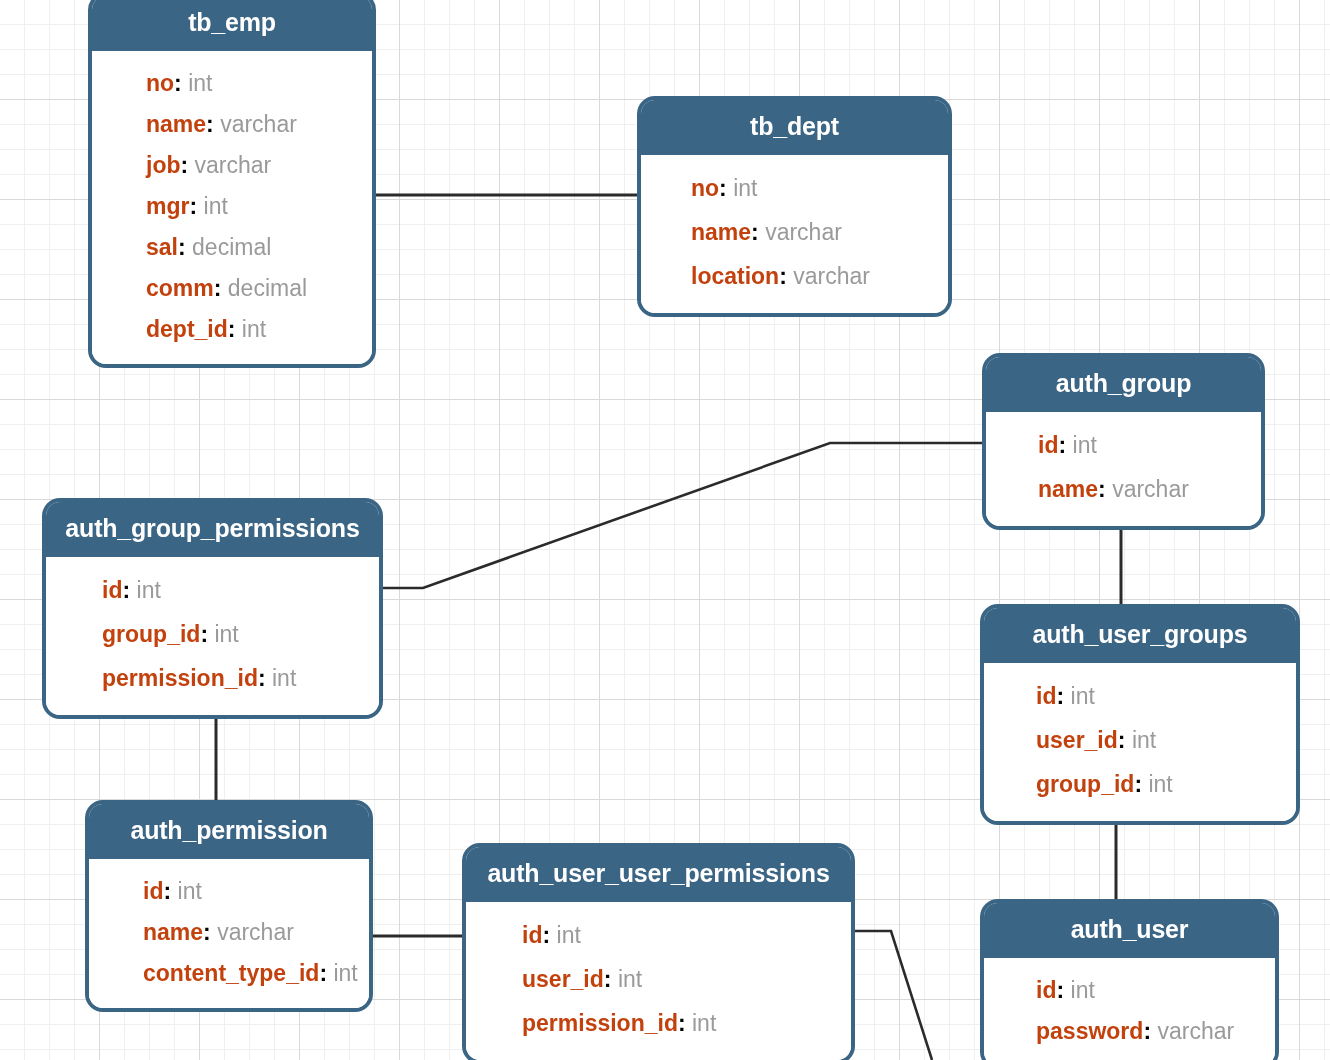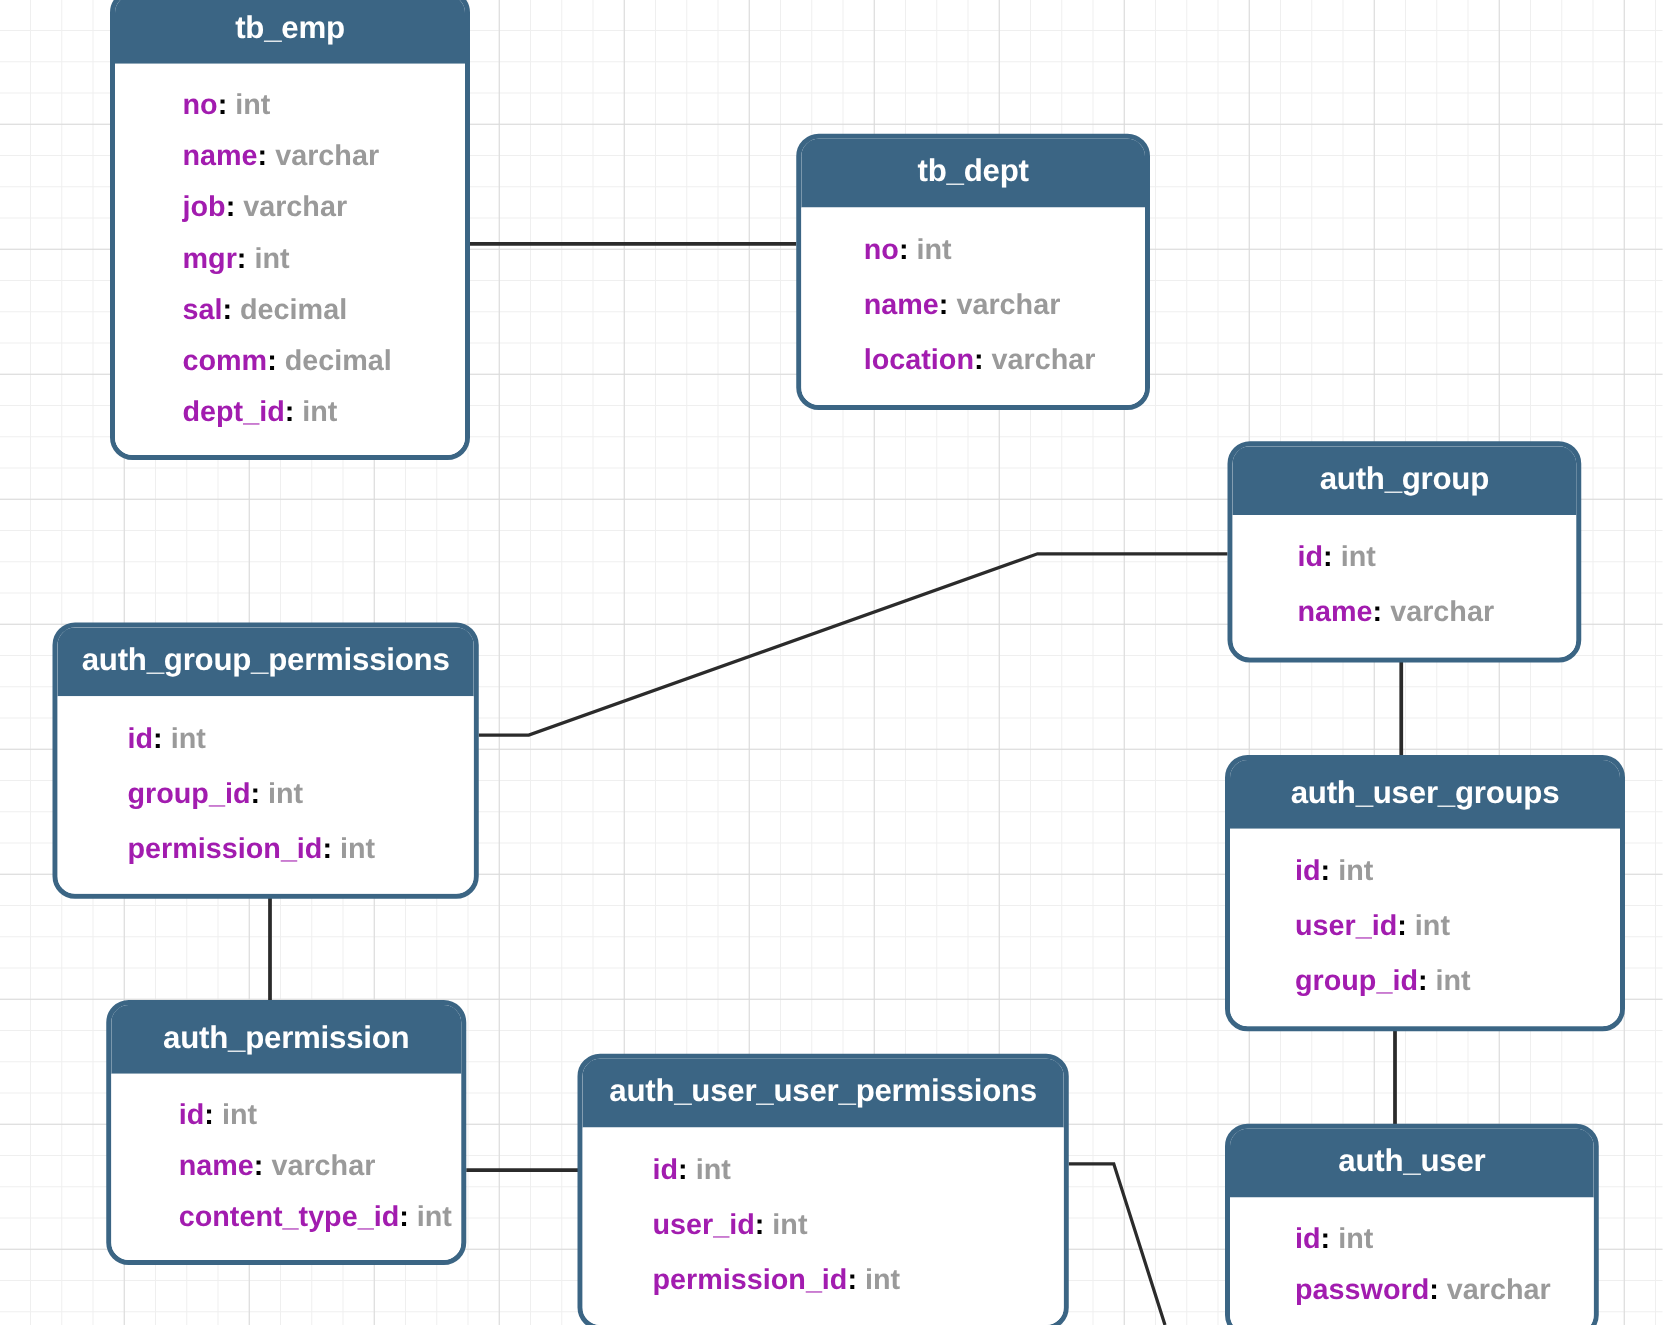--- a/index.html
+++ b/index.html
@@ -73,7 +73,7 @@
     color: #000000;
     font-weight: bold;
   }
-  .field .fname { color: #a21caf; font-weight: bold; }
+  .field .fname { color: #c2410c; font-weight: bold; }
   .field .fcolon { color: #000000; font-weight: bold; }
   .field .ftype { color: #9a9a9a; font-weight: bold; }
 

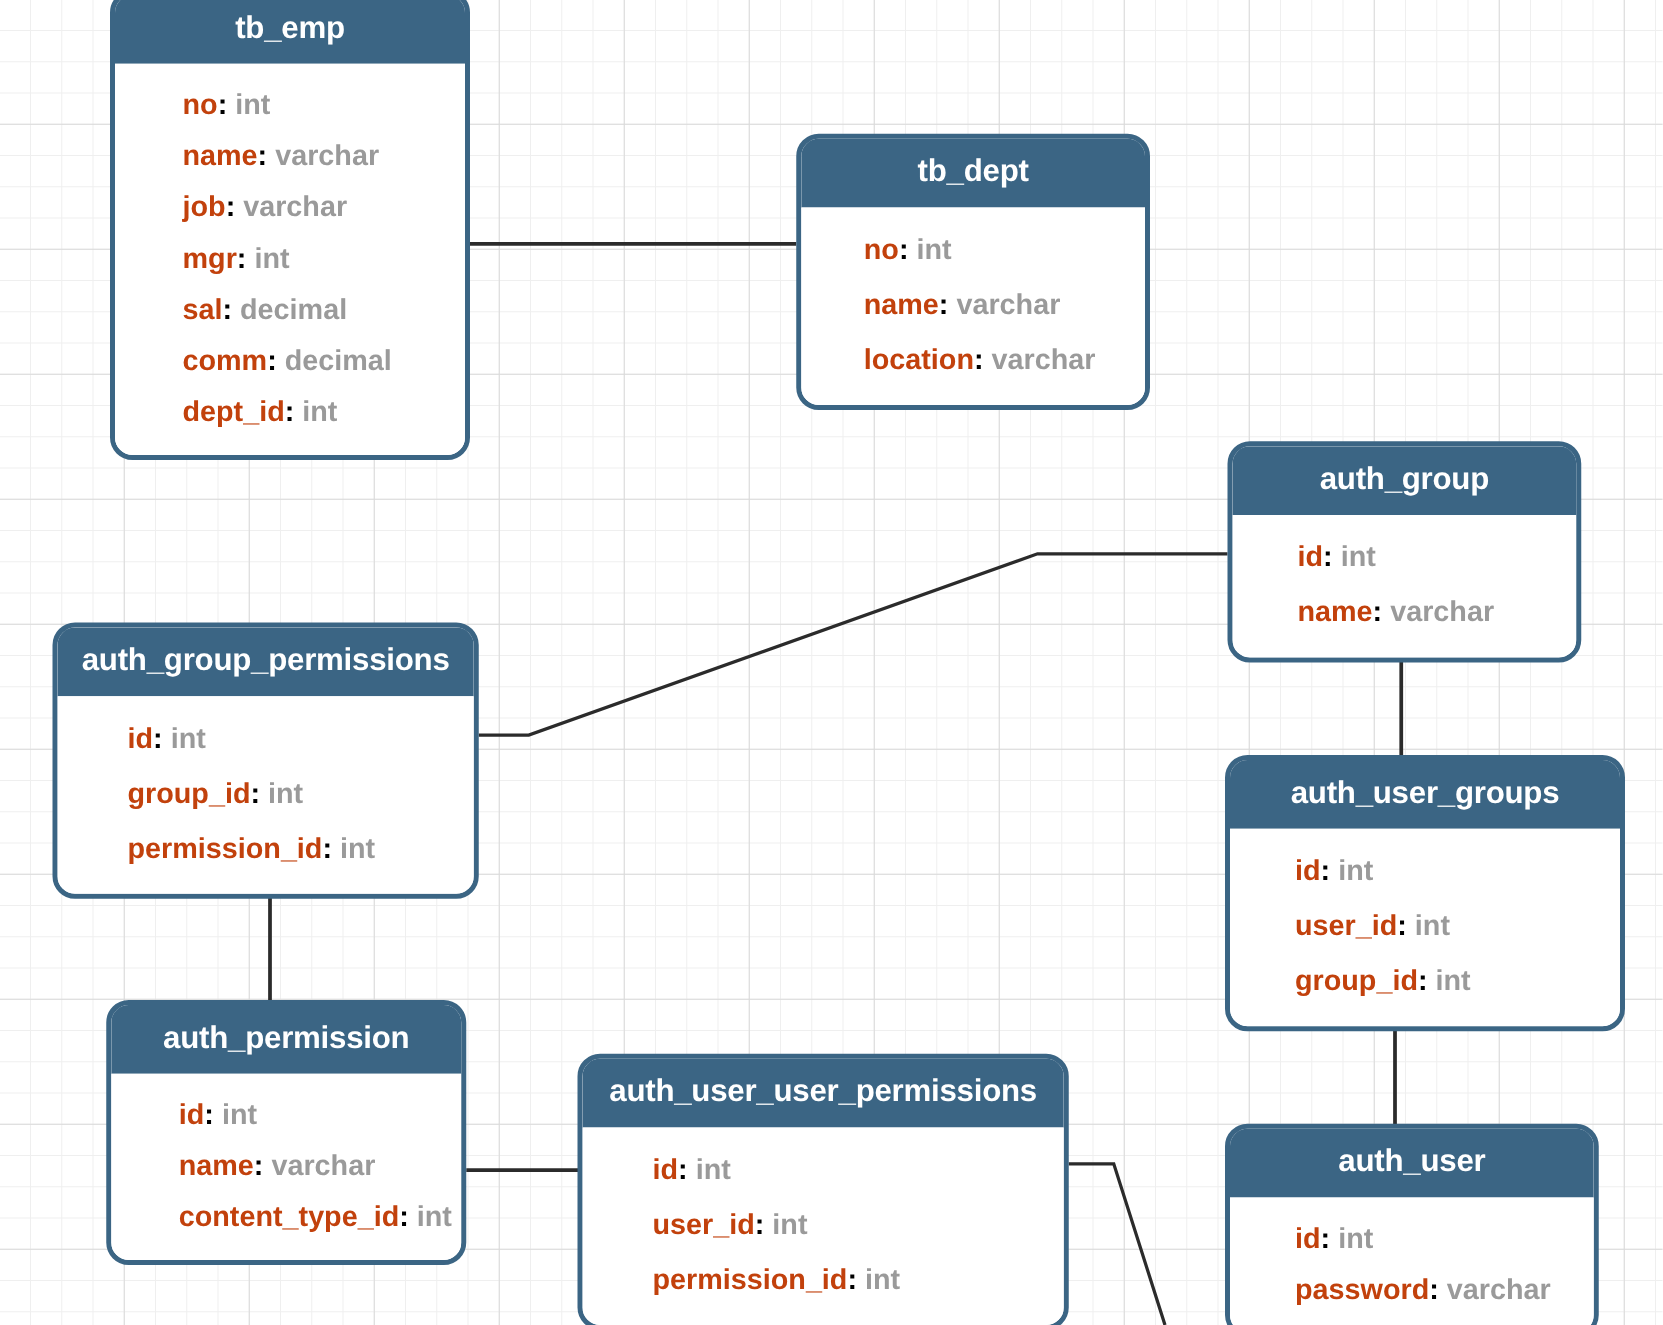--- a/index.html
+++ b/index.html
@@ -75,7 +75,7 @@
   }
   .field .fname { color: #c2410c; font-weight: bold; }
   .field .fcolon { color: #000000; font-weight: bold; }
-  .field .ftype { color: #9a9a9a; font-weight: bold; }
+  .field .ftype { color: #9a9a9a; font-weight: normal; }
 
   
   #e-tb_emp              { left: 88px;  top: -8px;  width: 288px; }

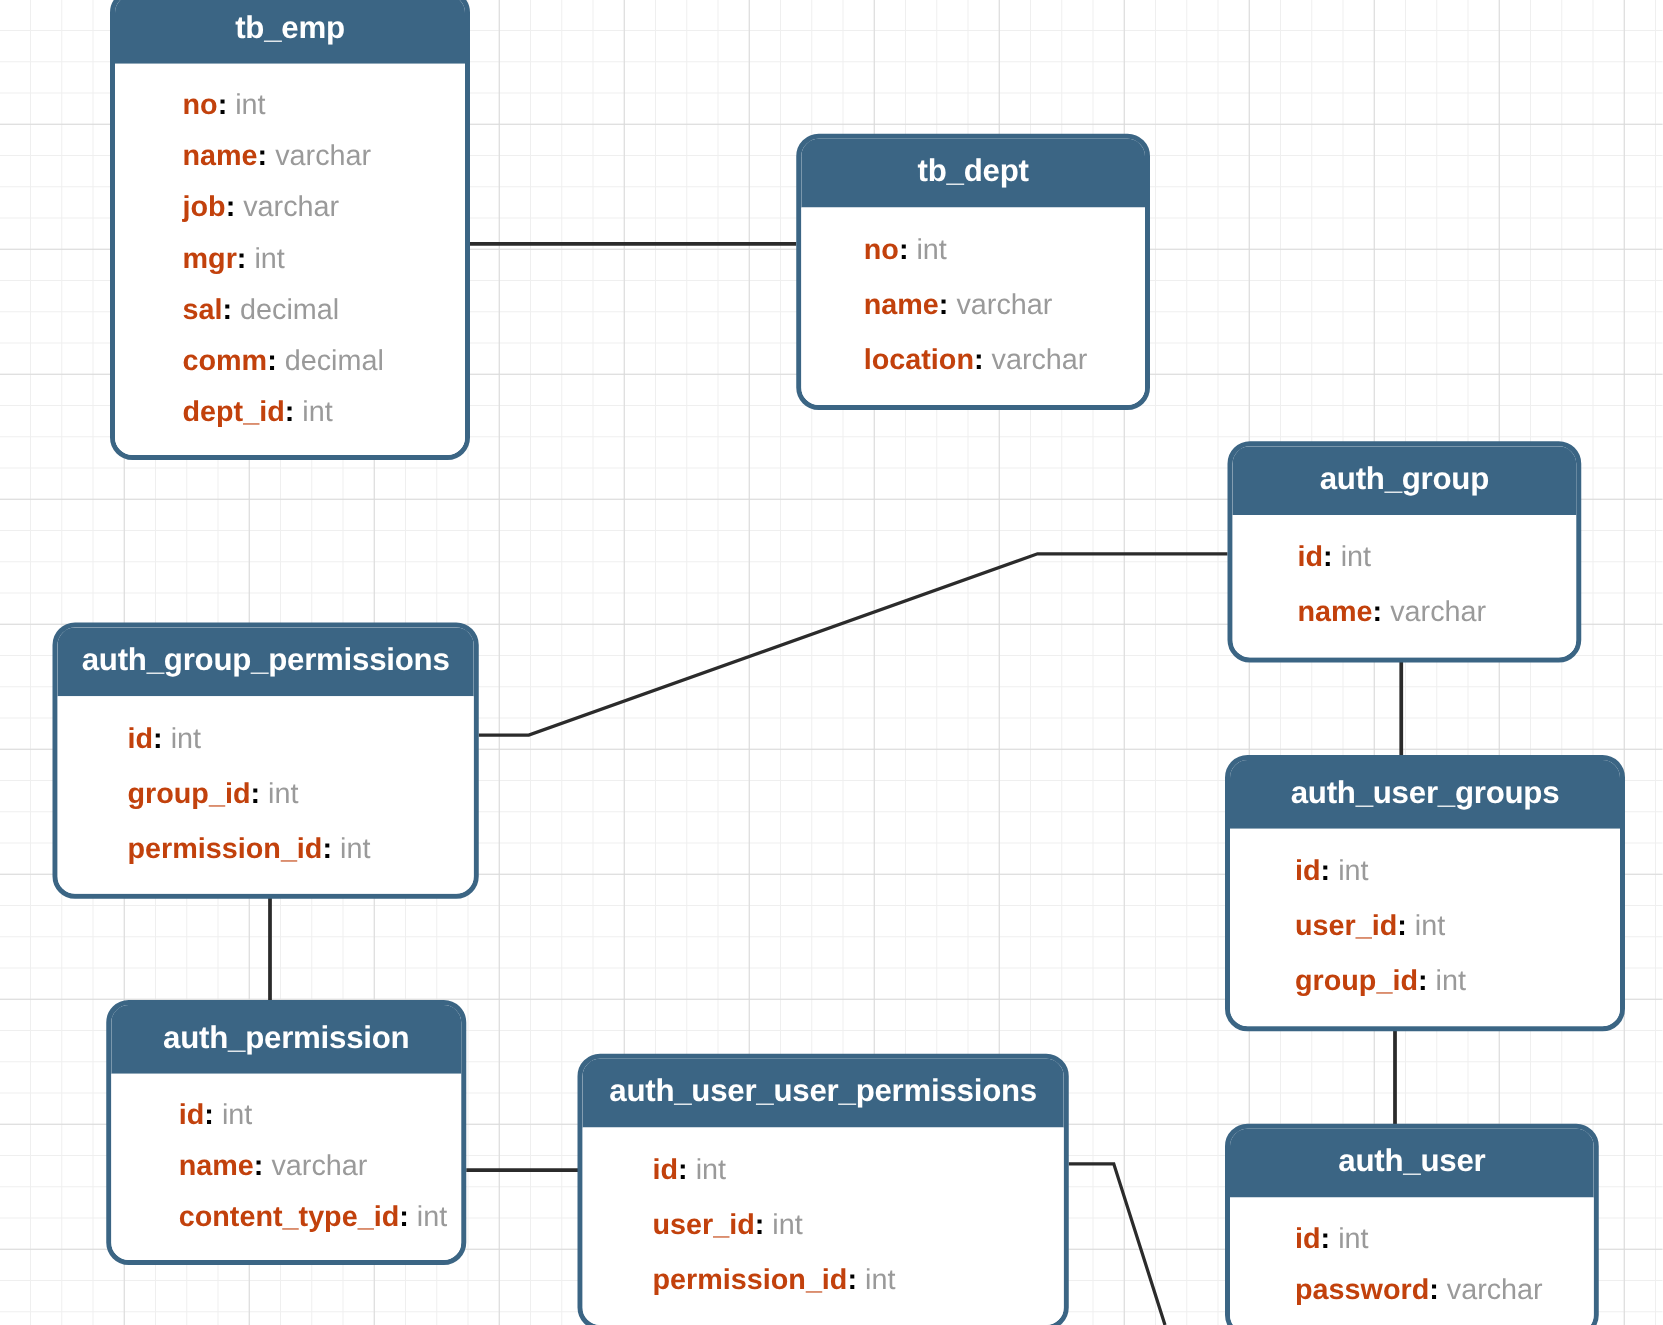--- a/index.html
+++ b/index.html
@@ -79,7 +79,7 @@
 
   
   #e-tb_emp              { left: 88px;  top: -8px;  width: 288px; }
-  #e-tb_dept             { left: 637px; top: 107px; width: 283px; }
+  #e-tb_dept             { left: 637px; top: 96px; width: 315px; }
   #e-auth_group          { left: 982px; top: 353px; width: 283px; }
   #e-auth_group_permissions { left: 42px; top: 498px; width: 341px; }
   #e-auth_user_groups    { left: 980px; top: 604px; width: 320px; }

